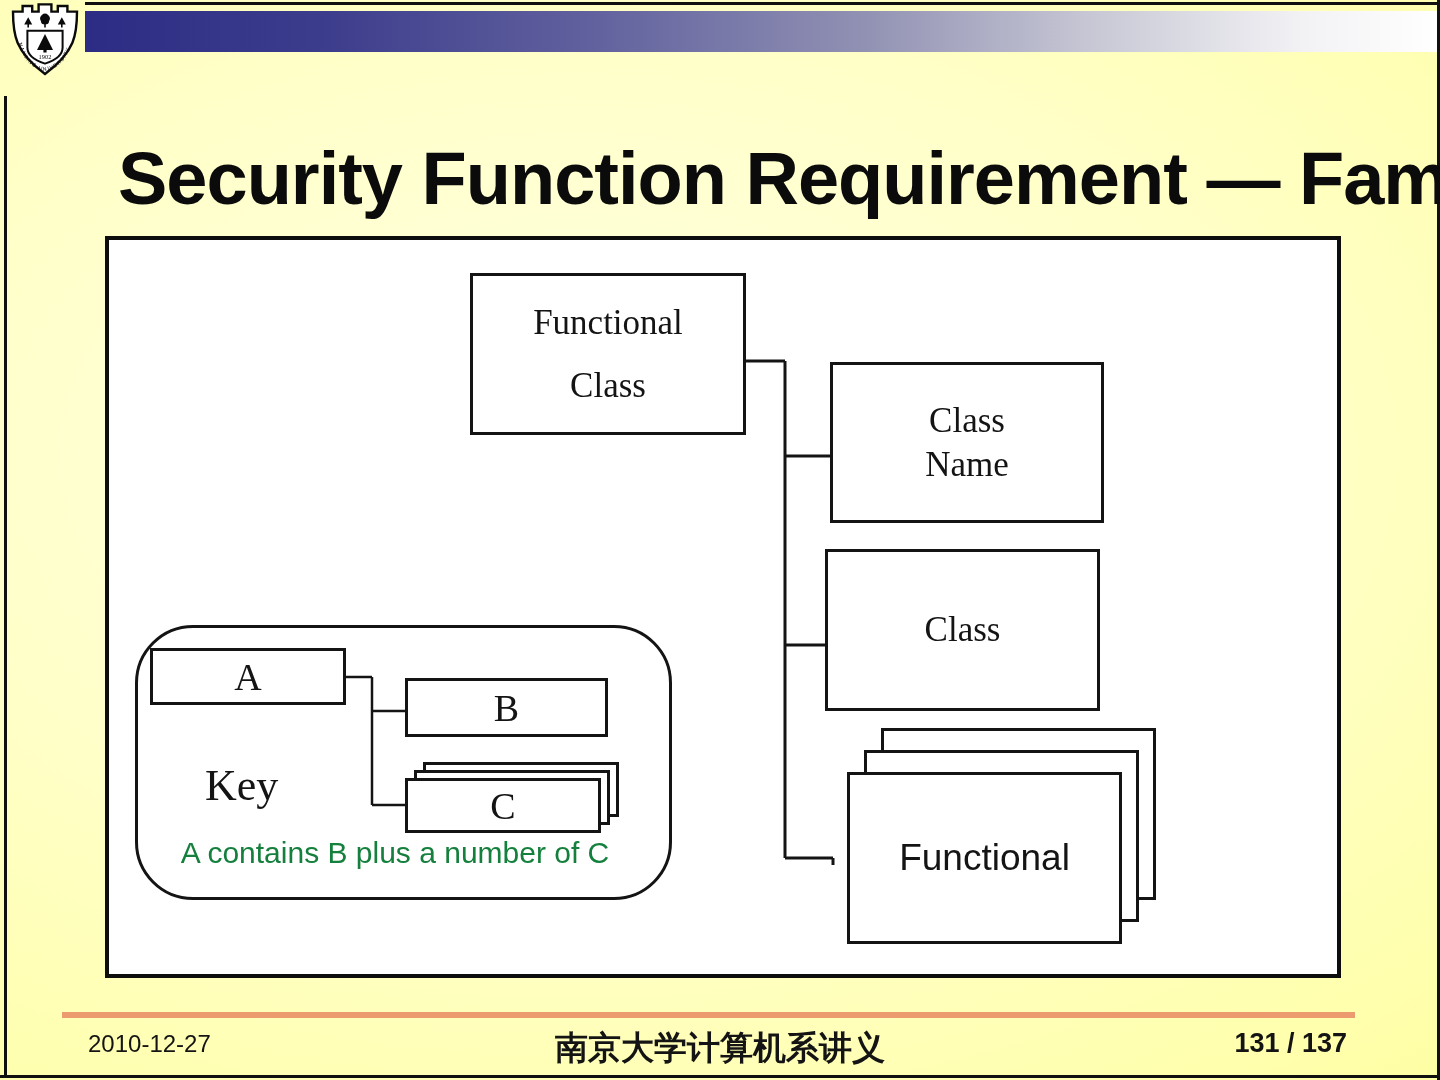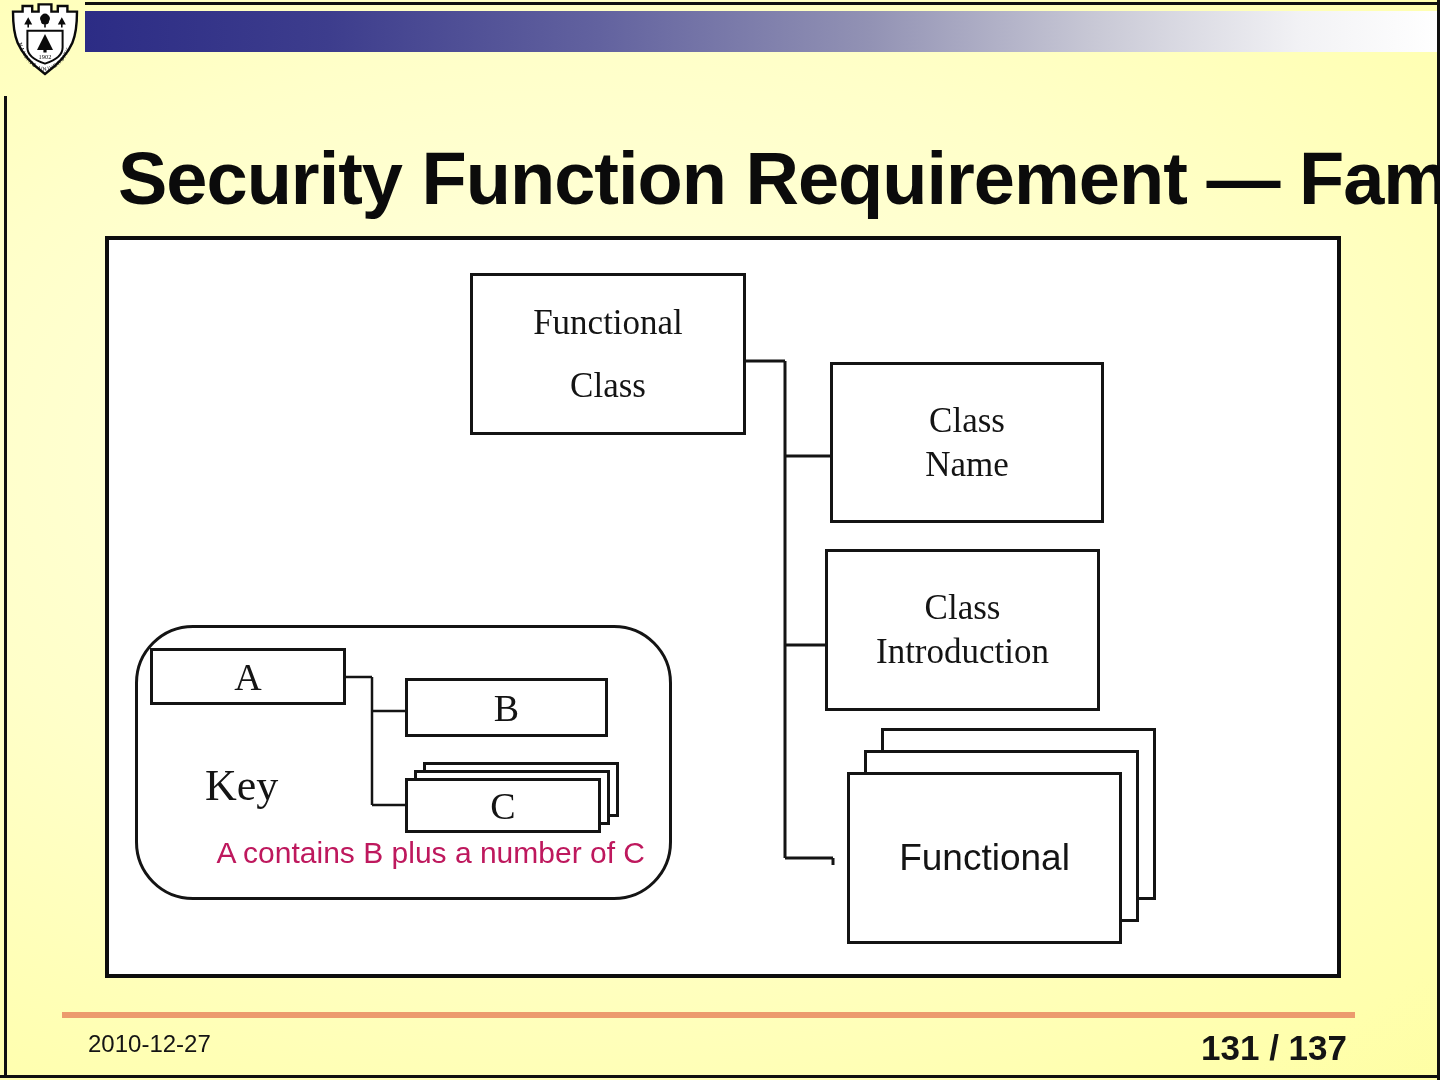--- a/index.html
+++ b/index.html
@@ -125,7 +125,6 @@
 
       <div class="dbox ci">
         <span>Class</span>
-        <span>Introduction</span>
       </div>
 
       <div>

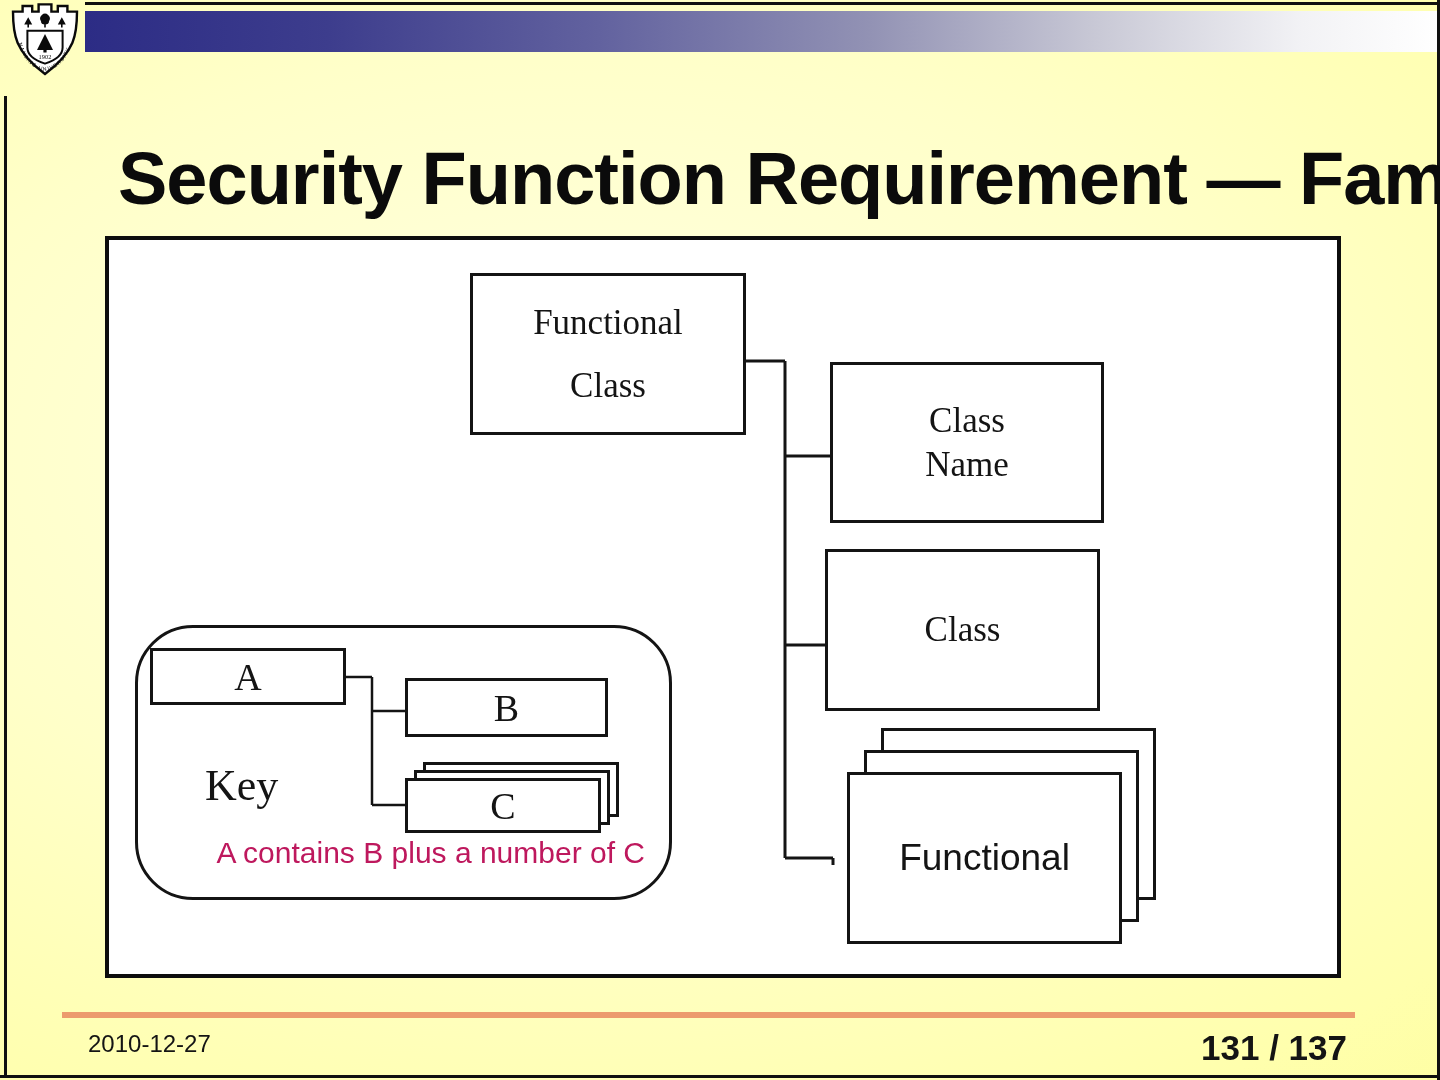--- a/index.html
+++ b/index.html
@@ -55,8 +55,8 @@
   .kc      { left:300px; top:542px; width:196px; height:55px; }
   .key-title   { position:absolute; left:100px; top:524px; font-family:"Liberation Serif", serif;
                  font-size:44px; color:#141414; }
-  .key-caption { position:absolute; left:60px; top:600px; width:480px; text-align:right;
-                 font-size:30px; font-family:"Liberation Sans", sans-serif; color:#be185d; }
+  .key-caption { position:absolute; left:50px; top:600px; width:480px; text-align:center;
+                 font-size:30px; font-family:"Liberation Sans", sans-serif; color:#15803d; }
 
   .footer-rule   { position:absolute; left:62px; top:1012px; width:1293px; height:6px; background:#EC9B6E; }
   .footer-date   { position:absolute; left:88px;  top:1030px; font-size:24px; color:#141414; }

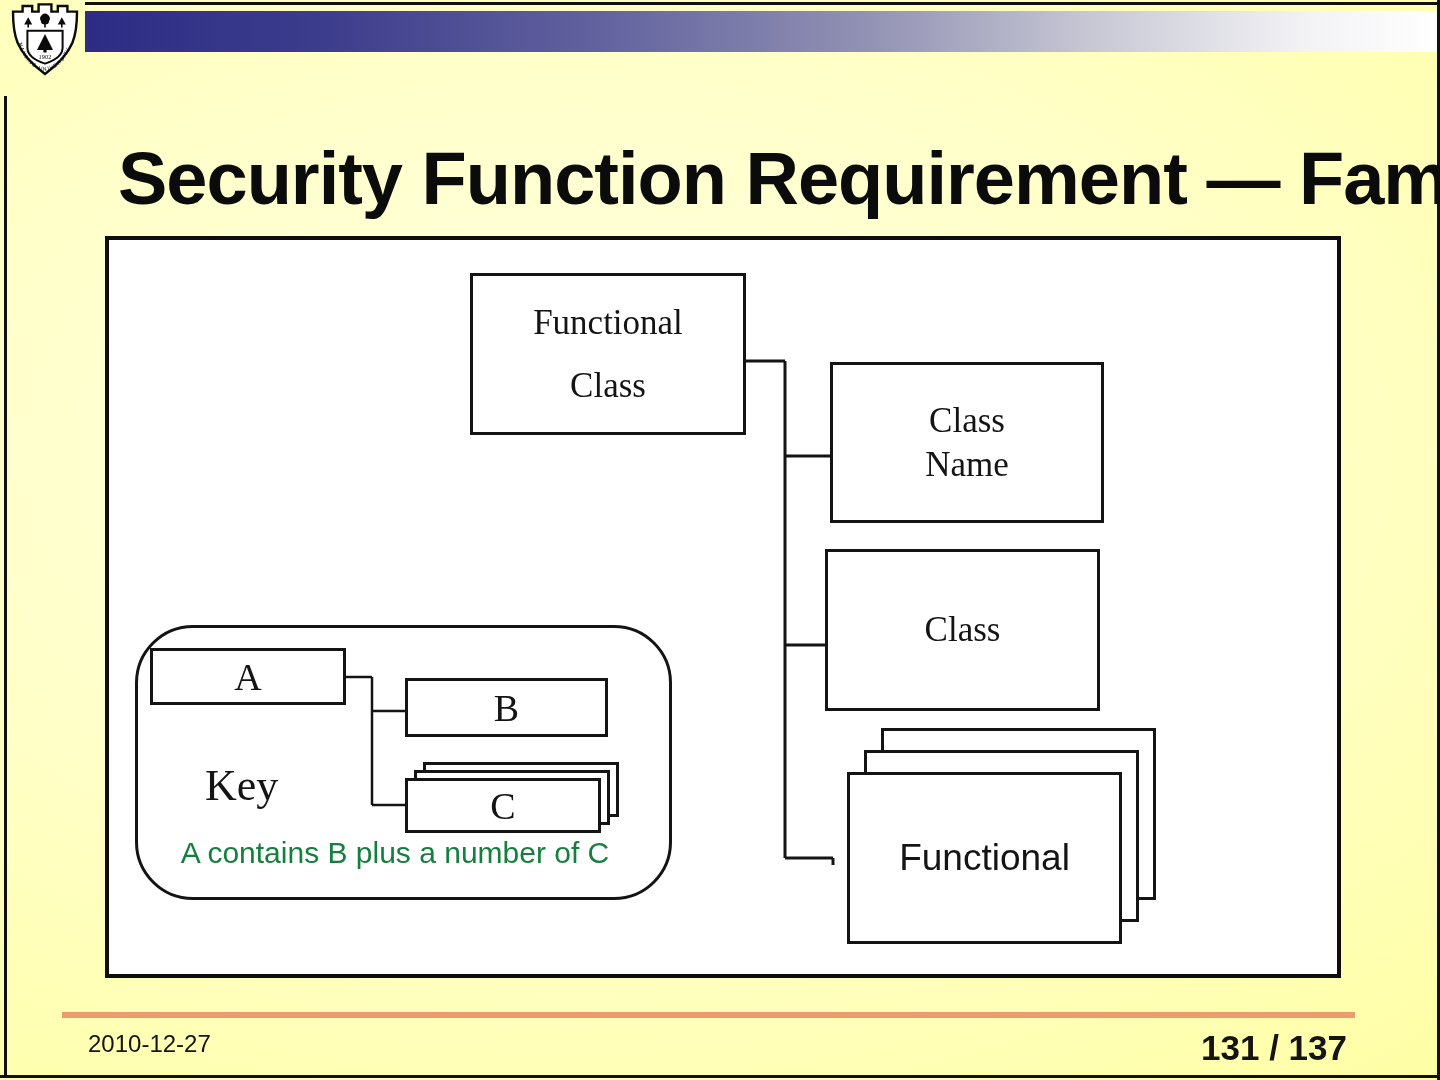--- a/index.html
+++ b/index.html
@@ -155,6 +155,7 @@
 
   <div class="footer-rule"></div>
   <div class="footer-date">2010-12-27</div>
+  <div class="footer-center">南京大学计算机系讲义</div>
   <div class="footer-page">131 / 137</div>
 
 </div>

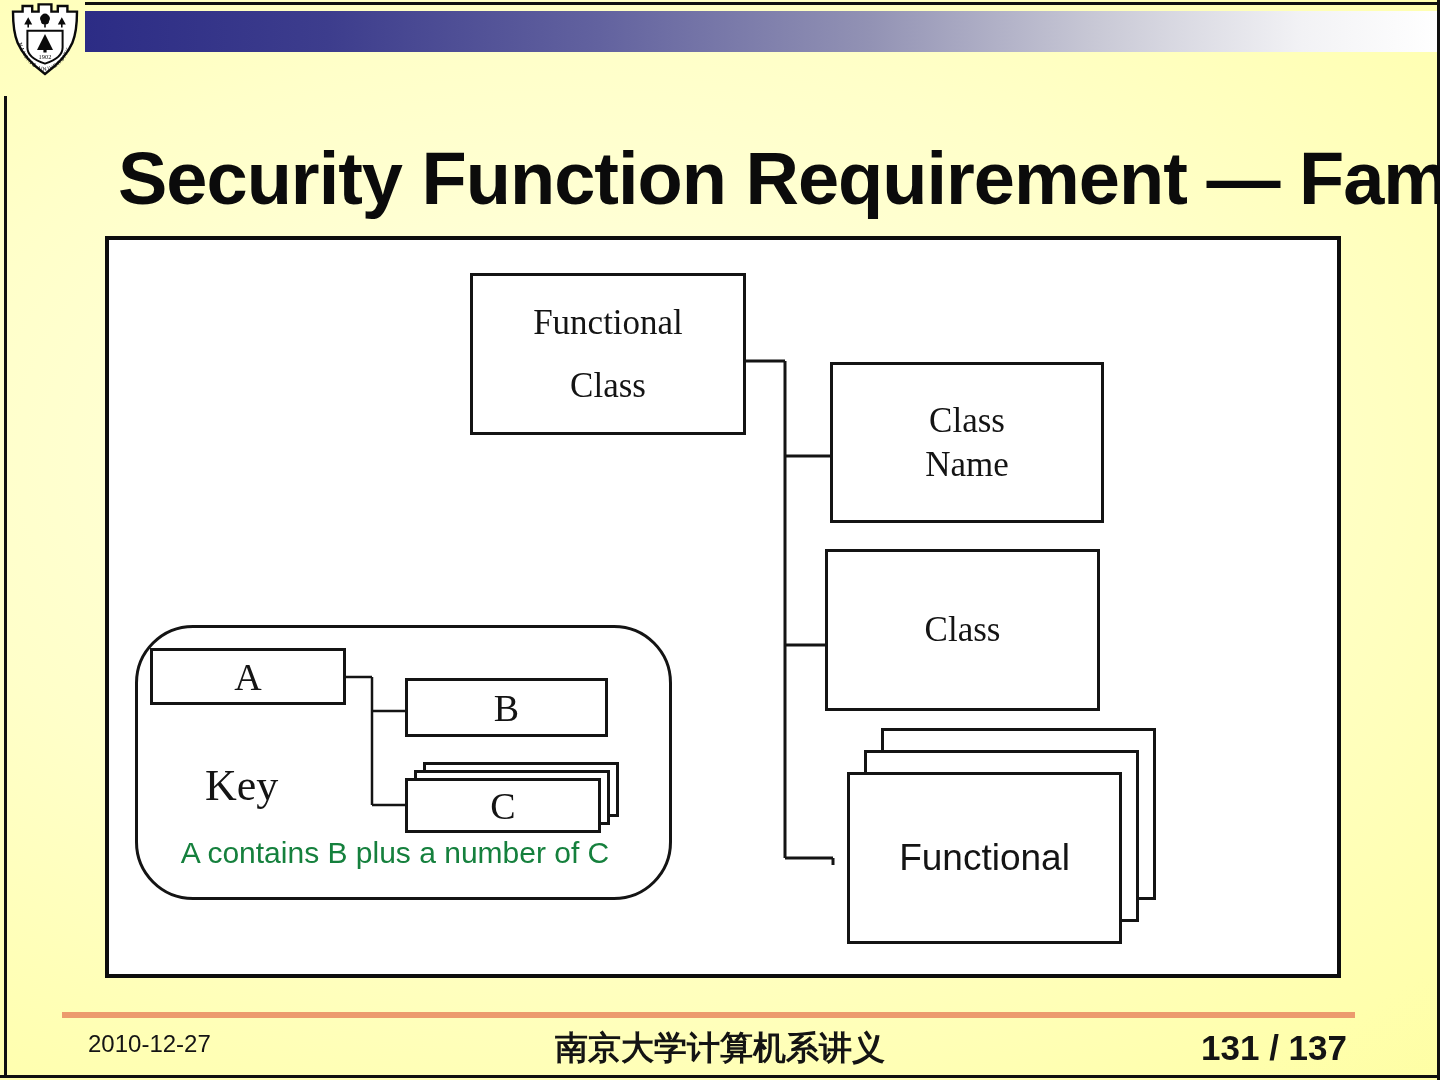--- a/index.html
+++ b/index.html
@@ -62,7 +62,7 @@
   .footer-date   { position:absolute; left:88px;  top:1030px; font-size:24px; color:#141414; }
   .footer-center { position:absolute; left:0; top:1026px; width:1440px; text-align:center;
                    font-size:33px; font-weight:600; font-family:"Liberation Serif", serif; color:#141414; }
-  .footer-page   { position:absolute; right:93px; top:1028px; font-size:35px; font-weight:bold; color:#141414; }
+  .footer-page   { position:absolute; right:93px; top:1028px; font-size:27px; font-weight:bold; color:#141414; }
 </style>
 </head>
 <body>

